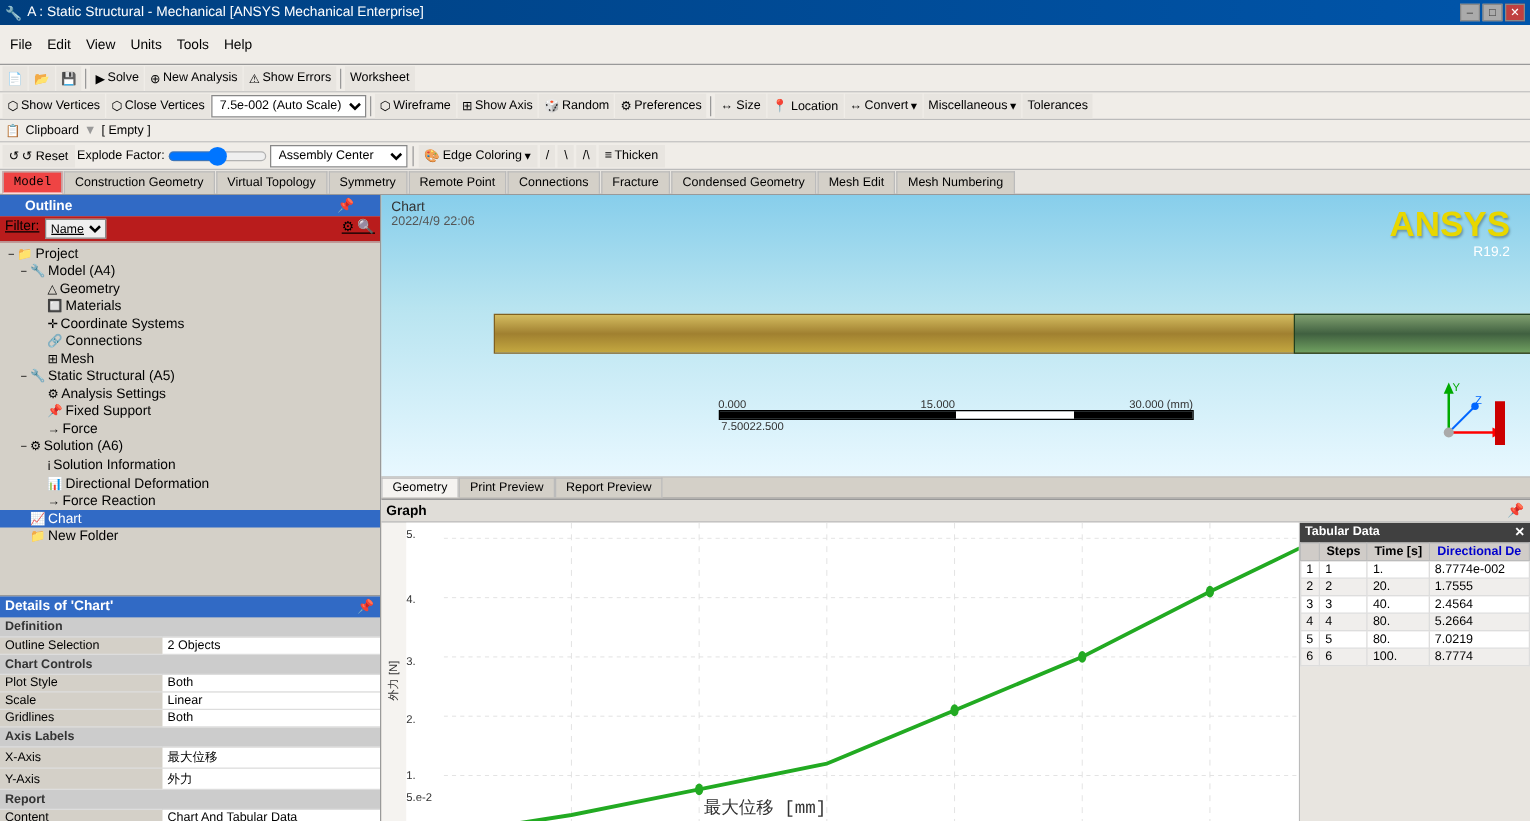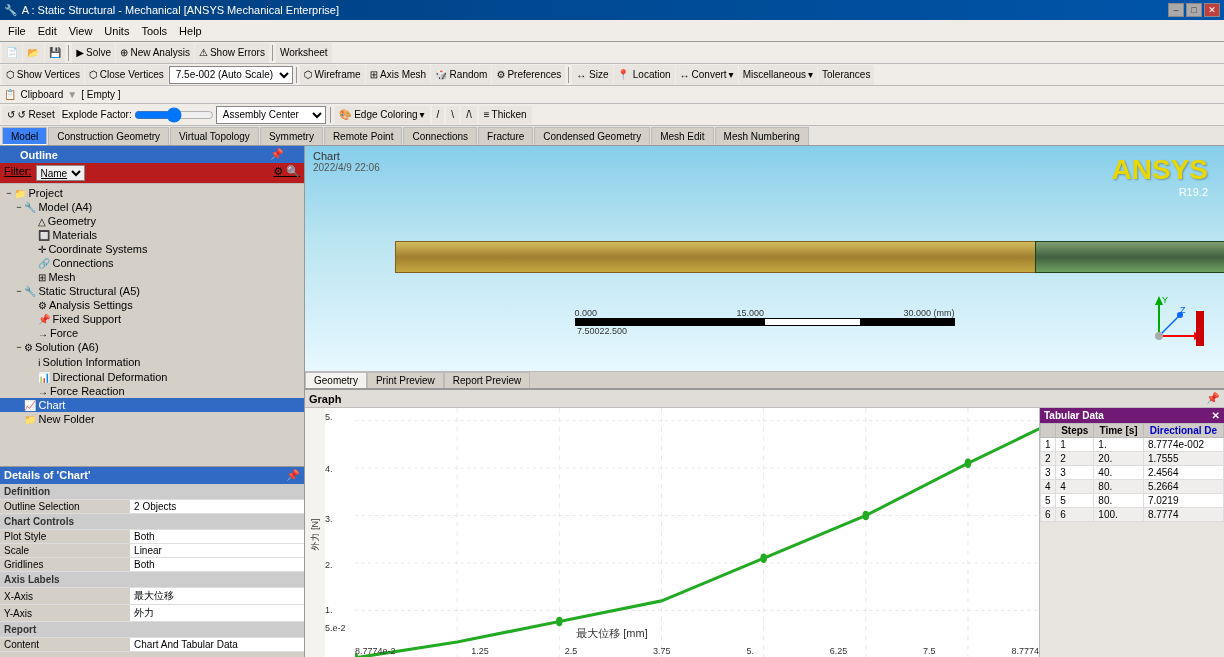--- a/index.html
+++ b/index.html
@@ -12,7 +12,7 @@
     #title-bar .win-btn { width: 16px; height: 14px; background: #aaa; border: 1px solid #888; font-size: 9px; display: flex; align-items: center; justify-content: center; cursor: pointer; color: #333; }
 
     
-    #menu-bar { height: 22px; background: #f0ede8; display: flex; align-items: center; padding: 0 2px; border-bottom: 1px solid #999; }
+    #menu-bar { height: 32px; background: #f0ede8; display: flex; align-items: center; padding: 0 2px; border-bottom: 1px solid #999; }
     .menu-item { padding: 1px 6px; font-size: 11px; cursor: pointer; color: #000; }
 
     

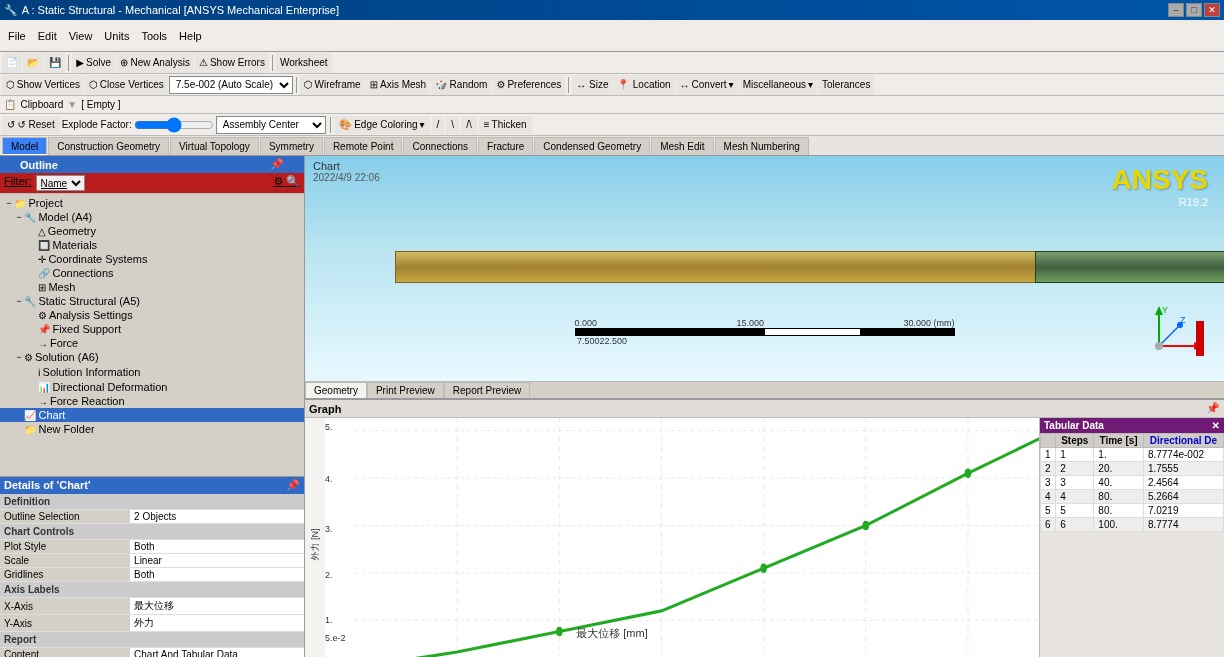--- a/index.html
+++ b/index.html
@@ -146,7 +146,7 @@
   </div>
   <div class="tb-btn">
     <span>⊞</span>
-    <span>Axis Mesh</span>
+    <span>Show Axis</span>
   </div>
   <div class="tb-btn">
     <span>🎲</span>

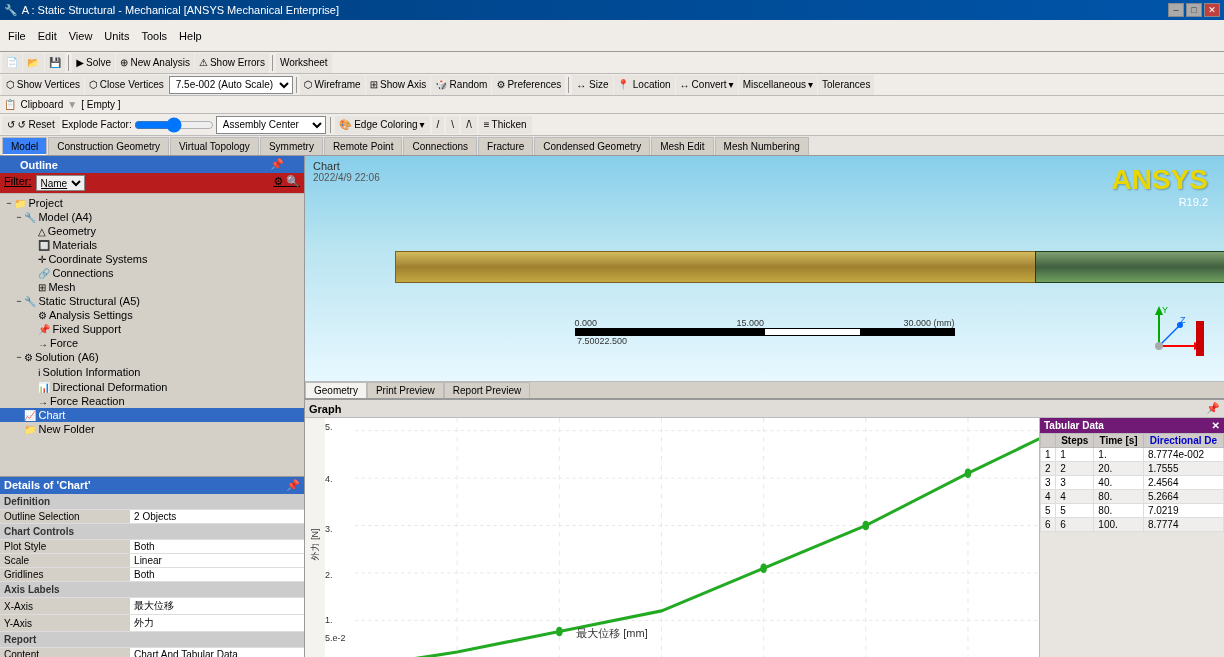--- a/index.html
+++ b/index.html
@@ -24,7 +24,7 @@
     
     #tab-bar { height: 20px; background: #e8e5e0; border-bottom: 1px solid #999; display: flex; align-items: flex-end; padding: 0 2px; }
     .tab-item { height: 18px; padding: 0 8px; border: 1px solid #bbb; border-bottom: none; background: #d4d0c8; font-size: 10px; cursor: pointer; display: flex; align-items: center; margin-right: 1px; }
-    .tab-item.active { background: #3b82f6; border-bottom: 1px solid white; }
+    .tab-item.active { background: #ef4444; border-bottom: 1px solid white; font-family: Liberation Mono, monospace; }
 
     
     #main { display: flex; height: calc(657px - 20px - 18px - 22px - 22px - 22px - 20px); }

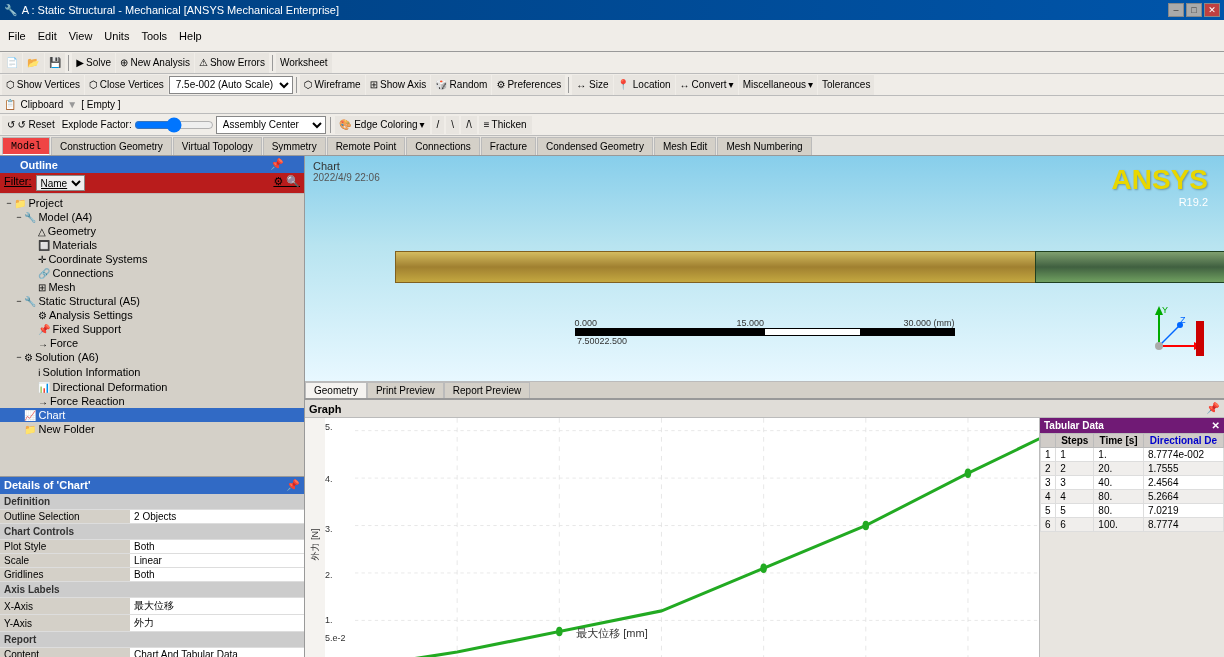--- a/index.html
+++ b/index.html
@@ -65,7 +65,7 @@
 
     
     #tabular { width: 185px; background: #e8e5e0; border-left: 1px solid #bbb; overflow-y: auto; }
-    #tabular-header { background: #701a75; color: white; padding: 2px 4px; font-size: 10px; font-weight: bold; display: flex; justify-content: space-between; }
+    #tabular-header { background: #404040; color: white; padding: 2px 4px; font-size: 10px; font-weight: bold; display: flex; justify-content: space-between; }
     .tab-data-table { width: 100%; border-collapse: collapse; font-size: 10px; }
     .tab-data-table th { background: #d0ccc8; padding: 1px 4px; border: 1px solid #bbb; font-weight: bold; font-size: 10px; }
     .tab-data-table td { padding: 1px 4px; border: 1px solid #ddd; background: white; font-size: 10px; }

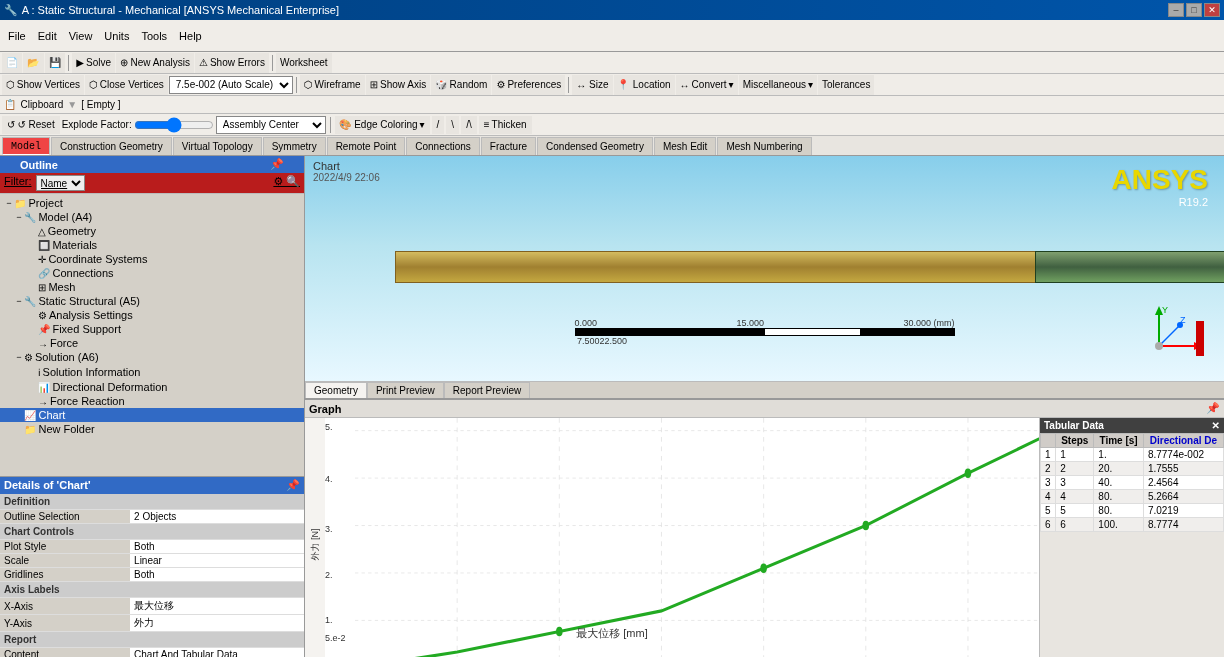--- a/index.html
+++ b/index.html
@@ -497,7 +497,7 @@
           </div>
         </div>
 
-        <div style="position:absolute;bottom:16px;left:50%;transform:translateX(-50%);font-size:11px;color:#333;">最大位移 [mm]</div>
+        <div style="position:absolute;bottom:2px;left:50%;transform:translateX(-50%);font-size:14px;color:#333;font-family:Liberation Mono, monospace;">最大位移 [mm]</div>
 
         <div id="tabular">
           <div id="tabular-header">

